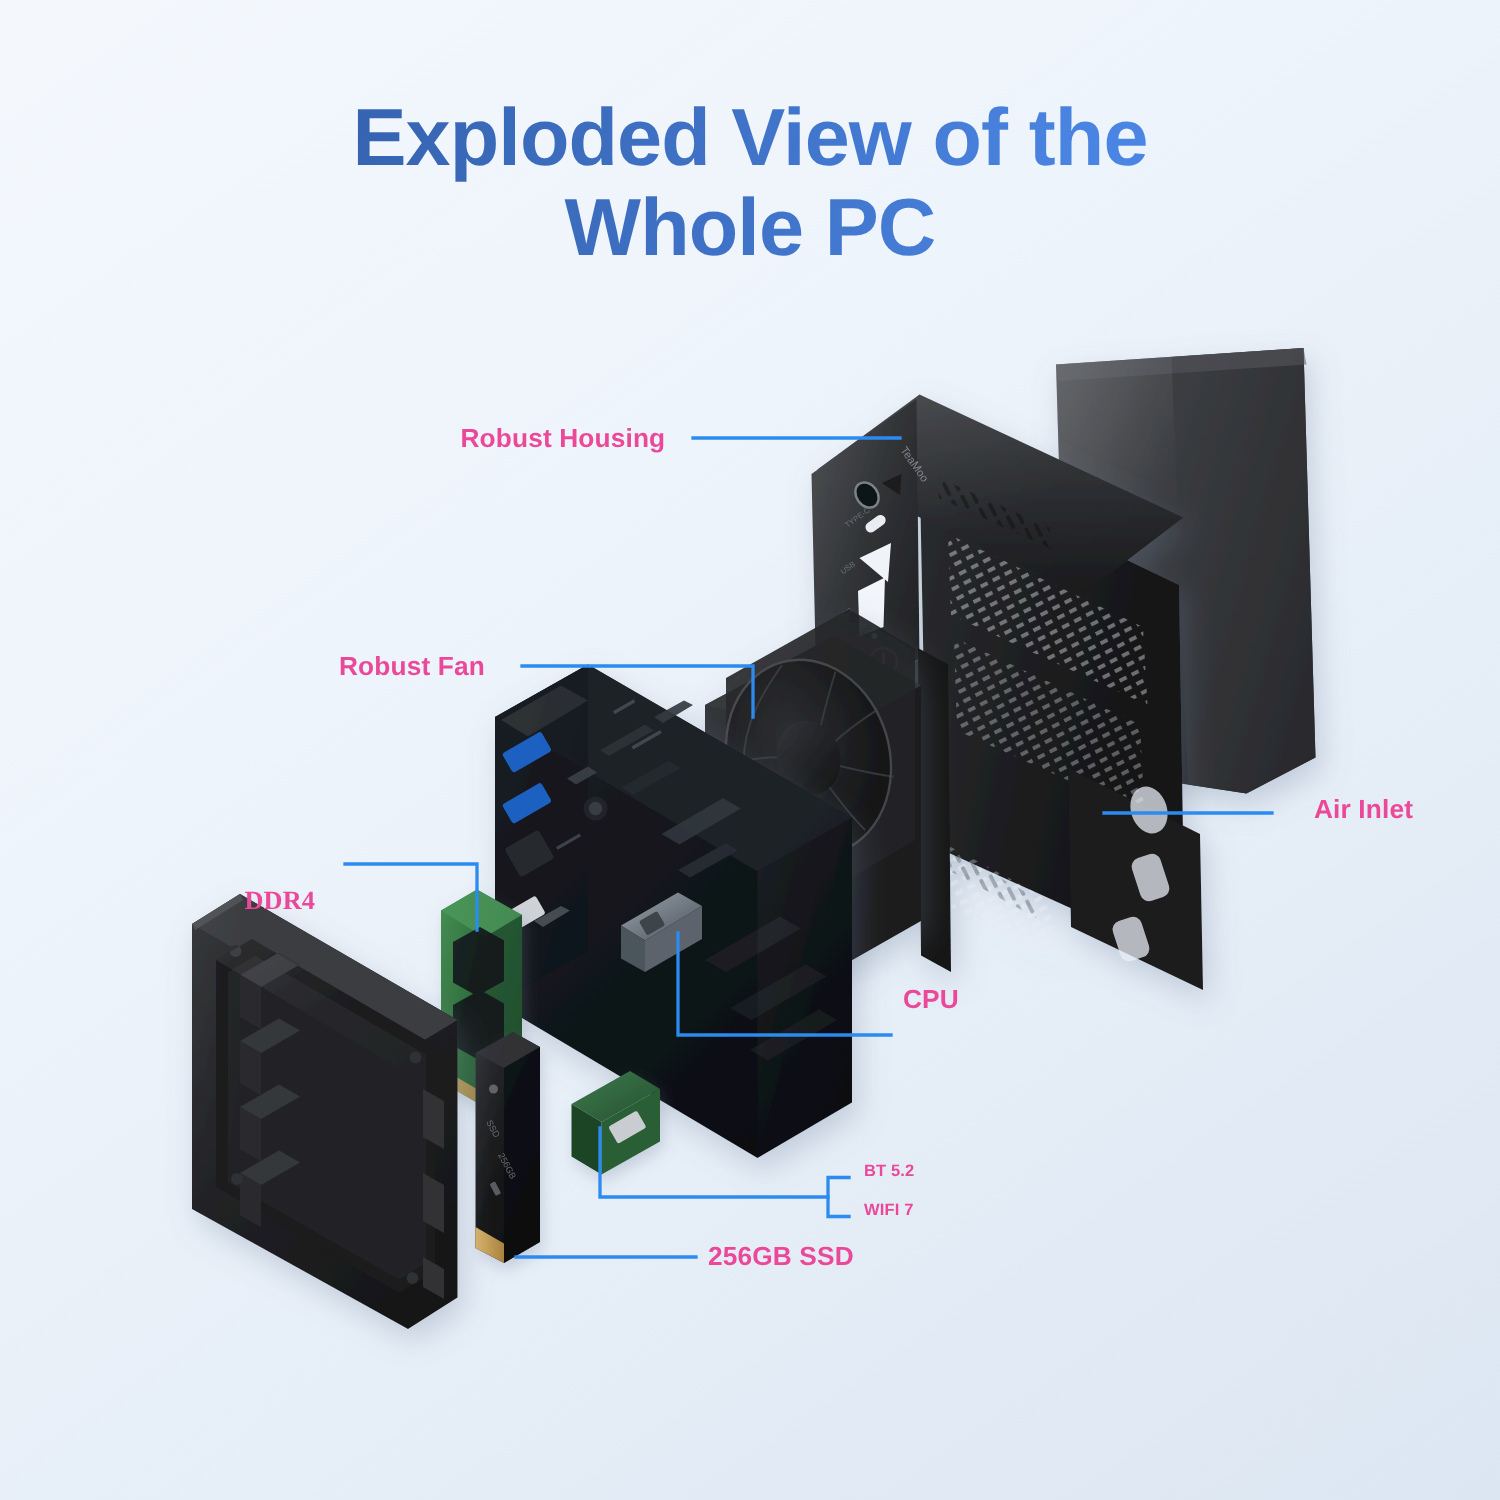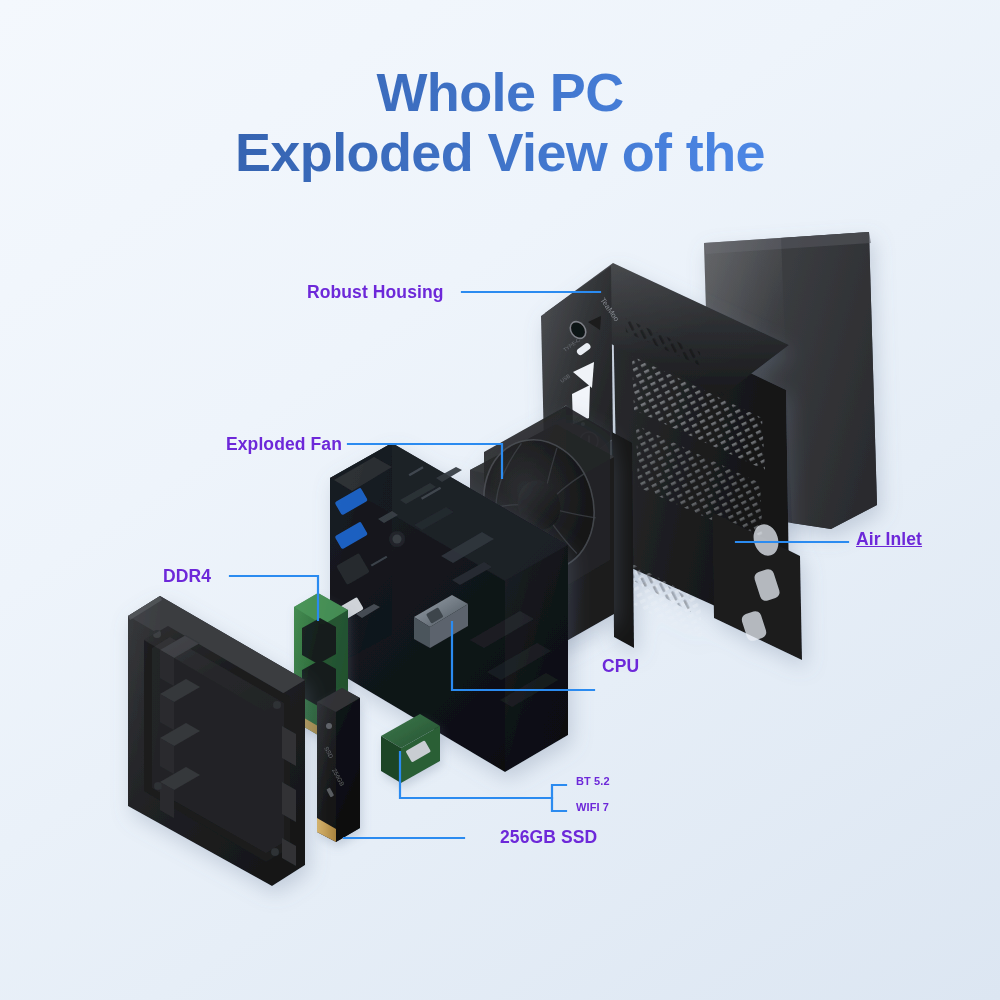--- a/index.html
+++ b/index.html
@@ -71,8 +71,8 @@
 <div id="stage">
 
   <div class="title-wrap">
+    <span class="title-line">Exploded View of the</span>
     <span class="title-line l2">Whole PC</span>
-    <span class="title-line">Exploded View of the</span>
   </div>
 
   <svg id="art" viewBox="0 0 1000 1000">

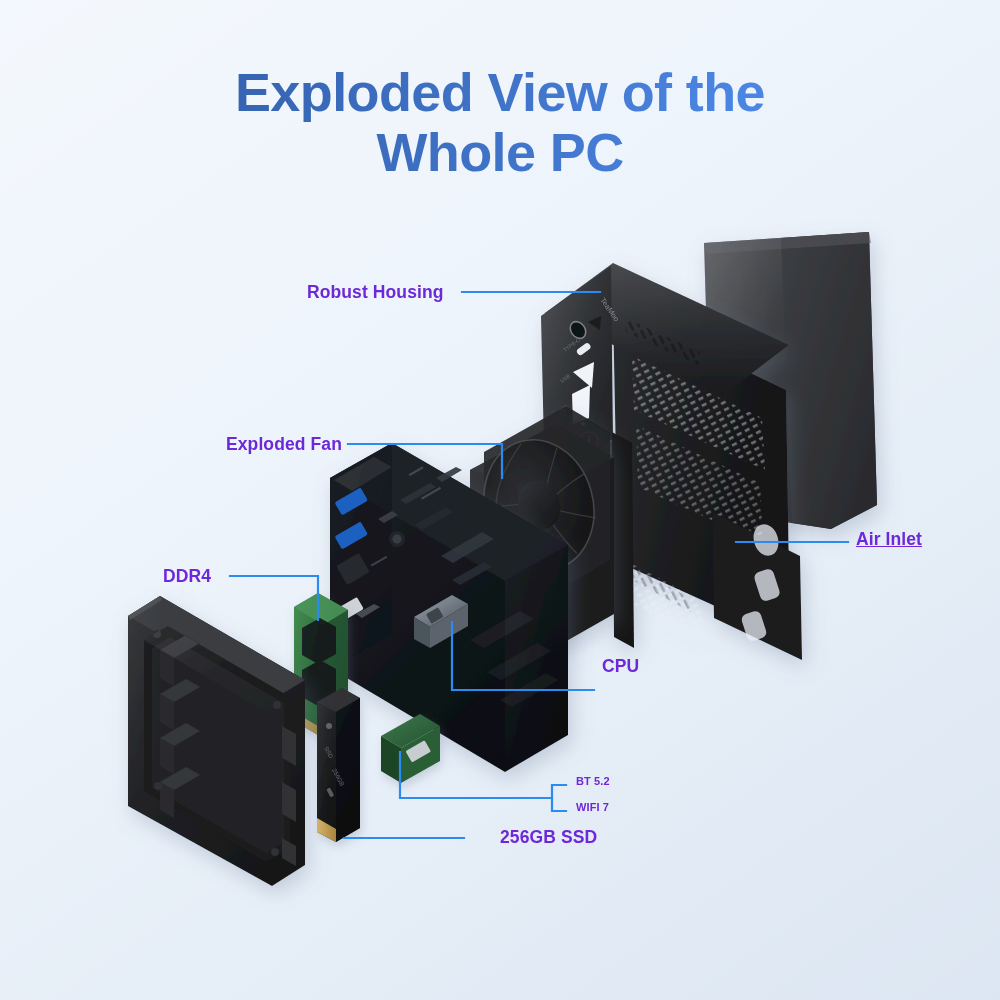--- a/index.html
+++ b/index.html
@@ -51,7 +51,7 @@
     position: absolute;
     font-size: 17.5px;
     font-weight: 700;
-    color: #6d28d9;
+    color: #ec4899;
     white-space: nowrap;
     letter-spacing: 0.1px;
   }

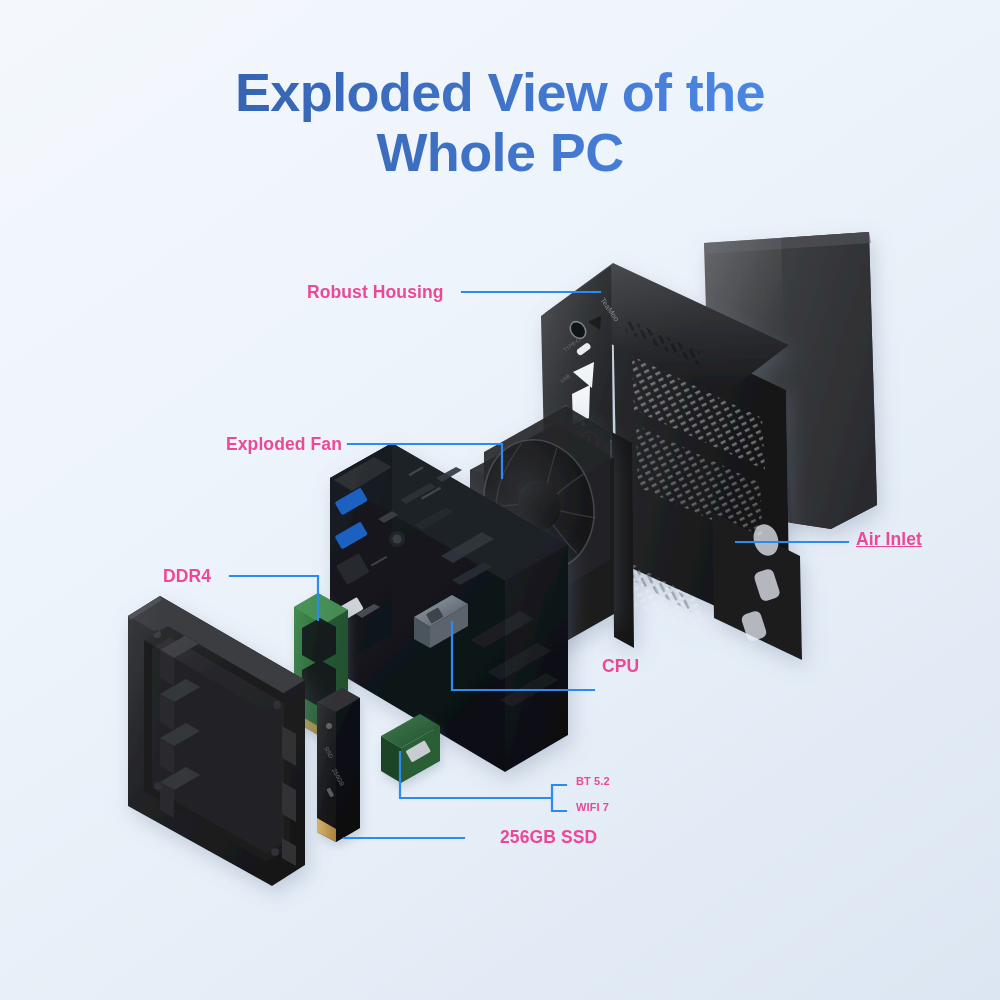--- a/index.html
+++ b/index.html
@@ -393,7 +393,7 @@
   </svg>
 
   <div class="label" id="lbl-robust">Robust Housing</div>
-  <div class="label" id="lbl-fan">Exploded Fan</div>
+  <div class="label" id="lbl-fan">Robust Fan</div>
   <div class="label" id="lbl-ddr4">DDR4</div>
   <div class="label" id="lbl-air">Air Inlet</div>
   <div class="label" id="lbl-cpu">CPU</div>

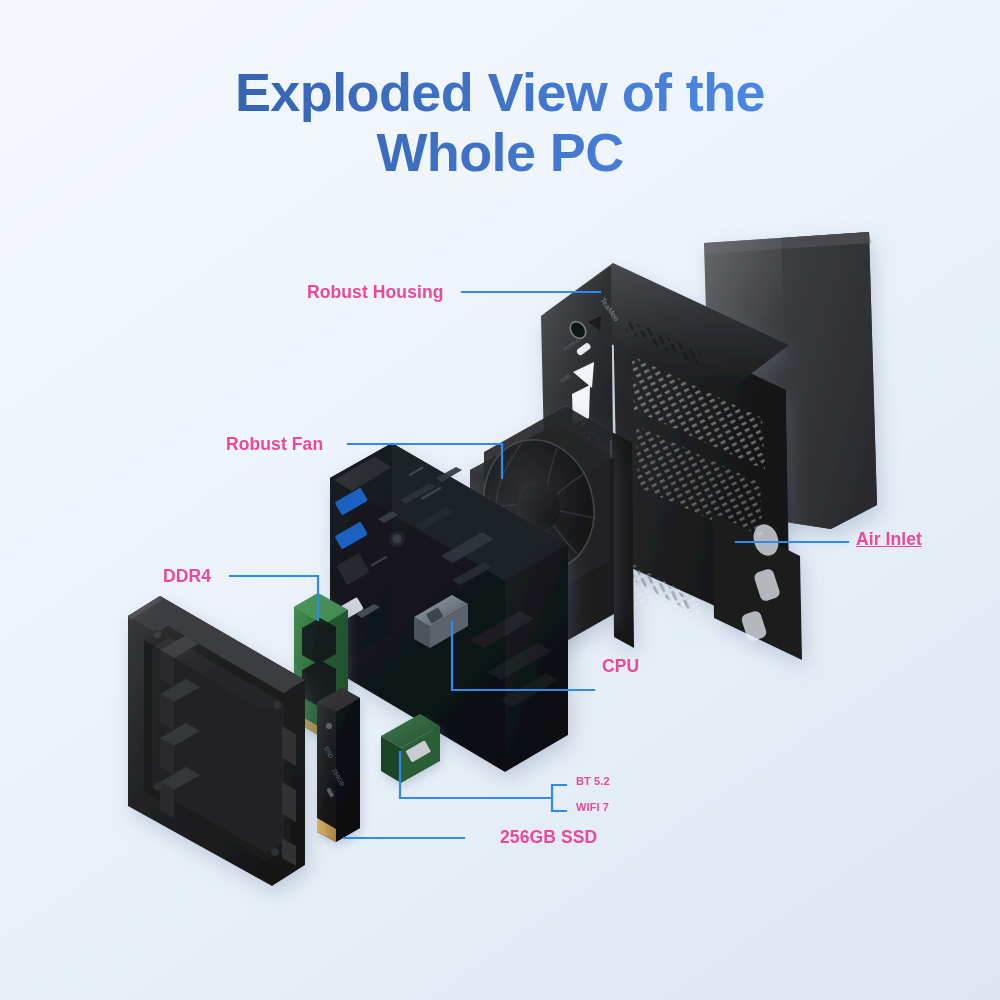--- a/index.html
+++ b/index.html
@@ -59,7 +59,7 @@
   #lbl-robust   { left: 307px; top: 282px; }
   #lbl-fan      { left: 226px; top: 434px; }
   #lbl-ddr4     { left: 163px; top: 566px; }
-  #lbl-air      { left: 856px; top: 529px; text-decoration: underline; }
+  #lbl-air      { left: 876px; top: 529px; }
   #lbl-cpu      { left: 602px; top: 656px; }
   #lbl-bt       { left: 576px; top: 775px; }
   #lbl-wifi     { left: 576px; top: 801px; }

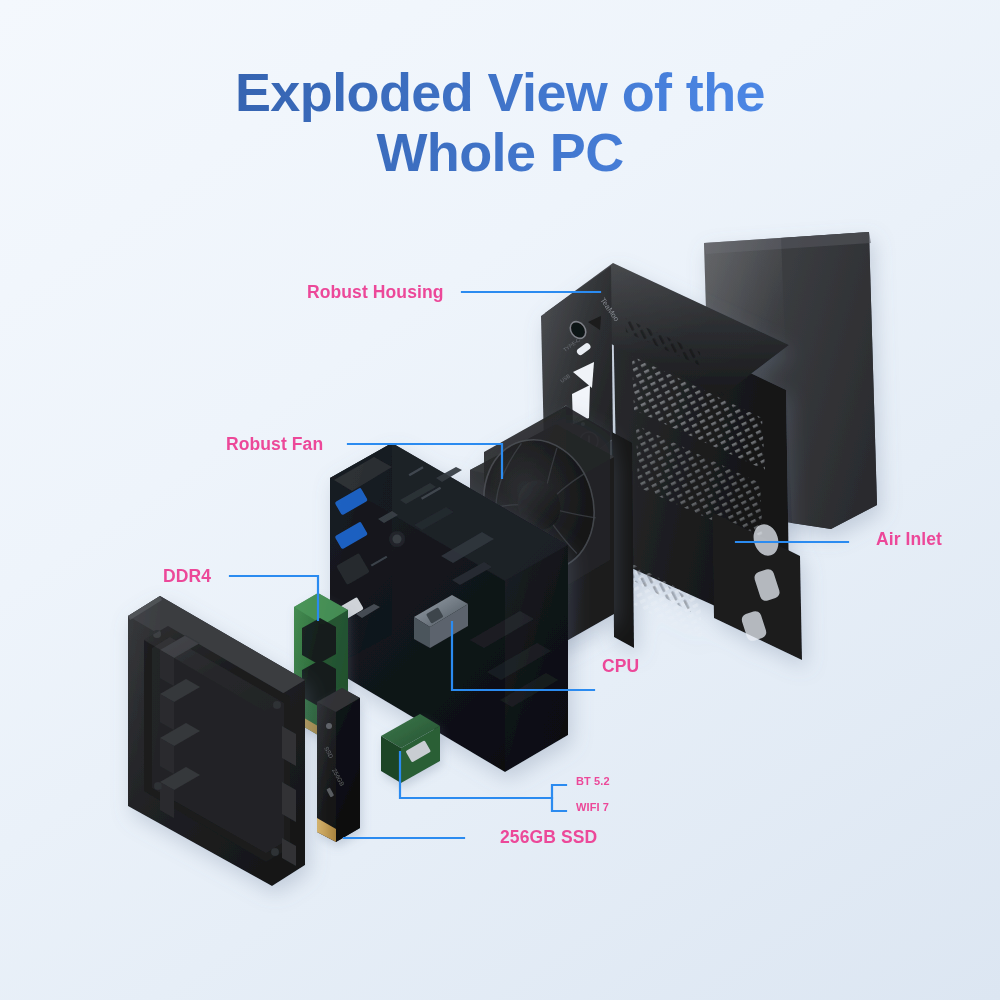--- a/index.html
+++ b/index.html
@@ -58,7 +58,7 @@
   .label.sm { font-size: 11px; }
   #lbl-robust   { left: 307px; top: 282px; }
   #lbl-fan      { left: 226px; top: 434px; }
-  #lbl-ddr4     { left: 163px; top: 566px; }
+  #lbl-ddr4     { left: 163px; top: 590px; font-family: Liberation Serif, serif; }
   #lbl-air      { left: 876px; top: 529px; }
   #lbl-cpu      { left: 602px; top: 656px; }
   #lbl-bt       { left: 576px; top: 775px; }

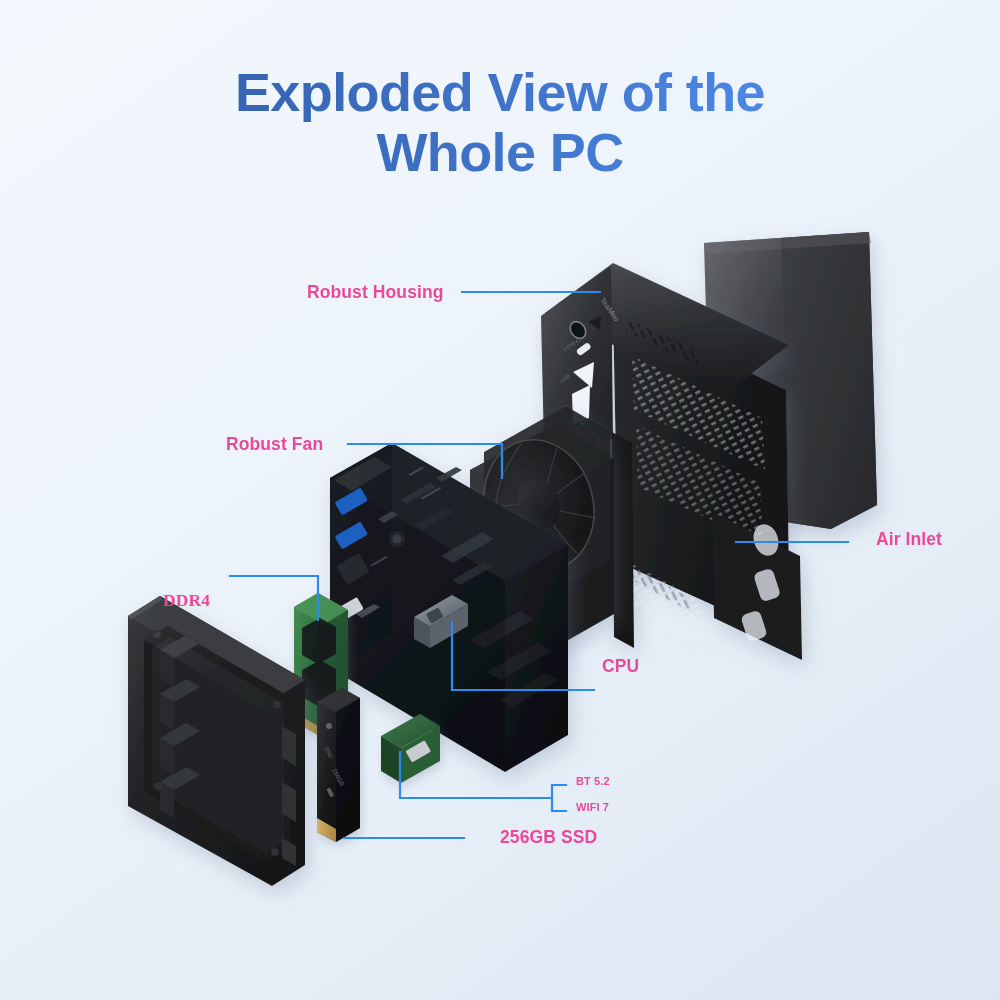--- a/index.html
+++ b/index.html
@@ -63,7 +63,7 @@
   #lbl-cpu      { left: 602px; top: 656px; }
   #lbl-bt       { left: 576px; top: 775px; }
   #lbl-wifi     { left: 576px; top: 801px; }
-  #lbl-ssd      { left: 500px; top: 827px; }
+  #lbl-ssd      { left: 472px; top: 827px; }
 </style>
 </head>
 <body>

